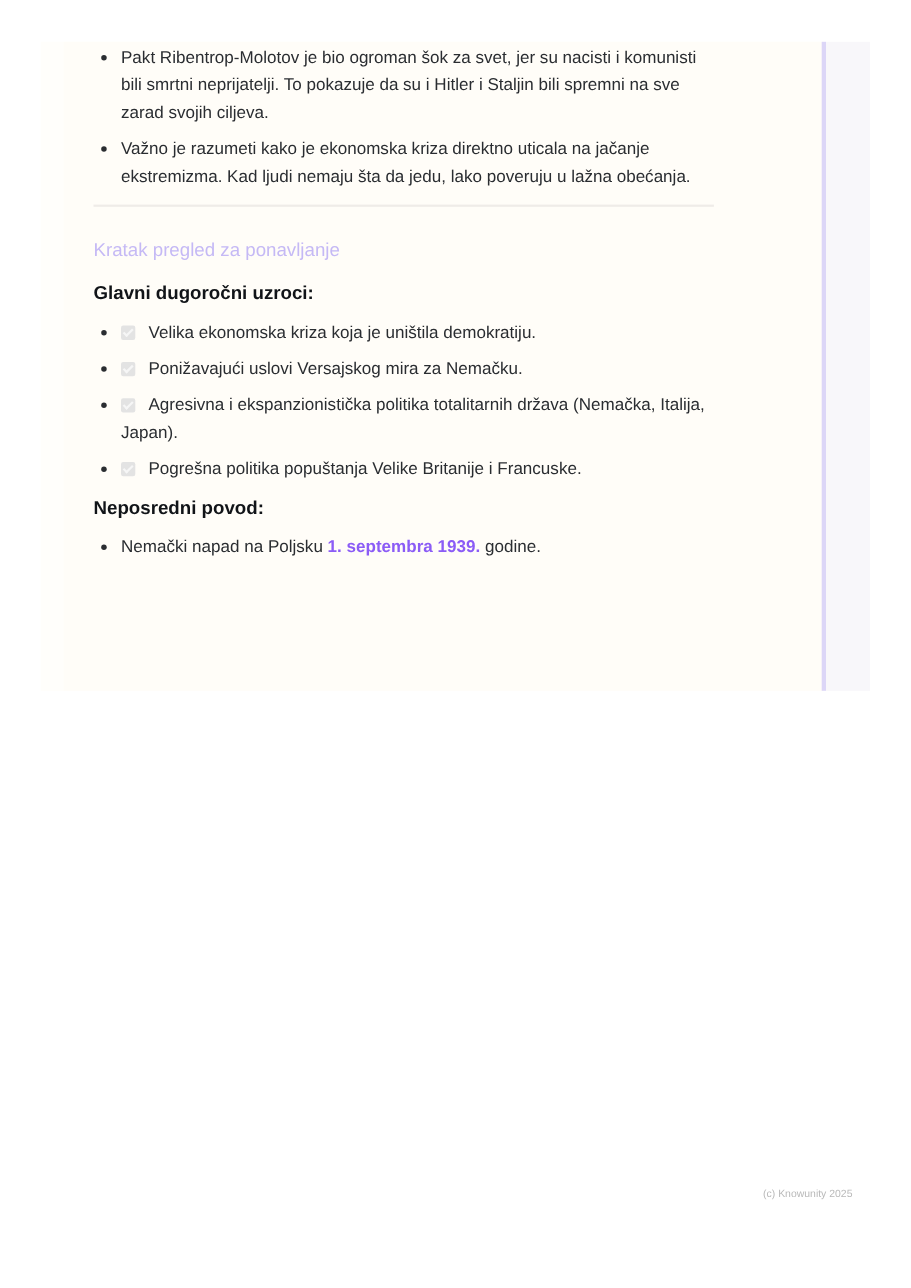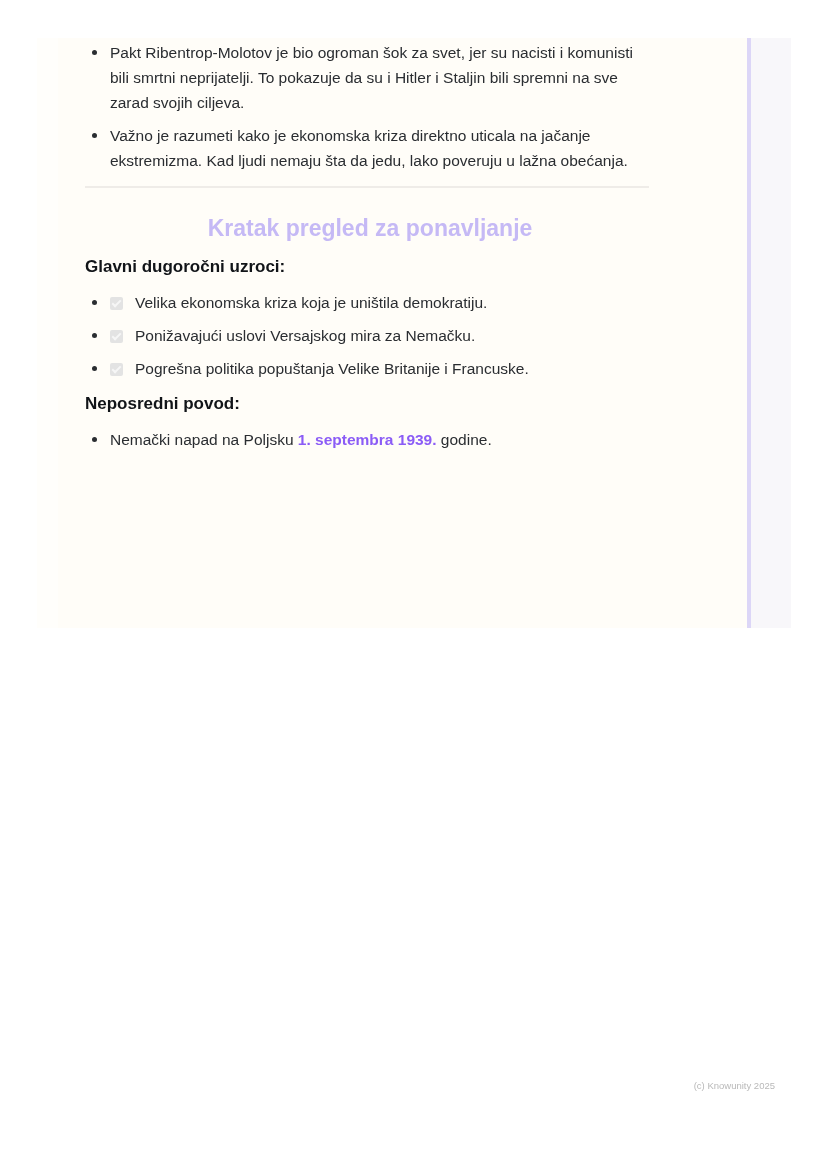--- a/index.html
+++ b/index.html
@@ -40,7 +40,7 @@
     height:2px; background:#efece8; margin:13px 0 0 0; width:564px;
   }
   .section-title {
-    font-size:23px; font-weight:bold; color:#c5b9f5; margin:25px 0 0 0; line-height:30px;text-align:center;
+    font-size:17px; font-weight:normal; color:#c5b9f5; margin:25px 0 0 0; line-height:30px;
   }
   .sub-heading {
     font-size:17px; font-weight:bold; color:#111418; margin-top:13px; line-height:22px;

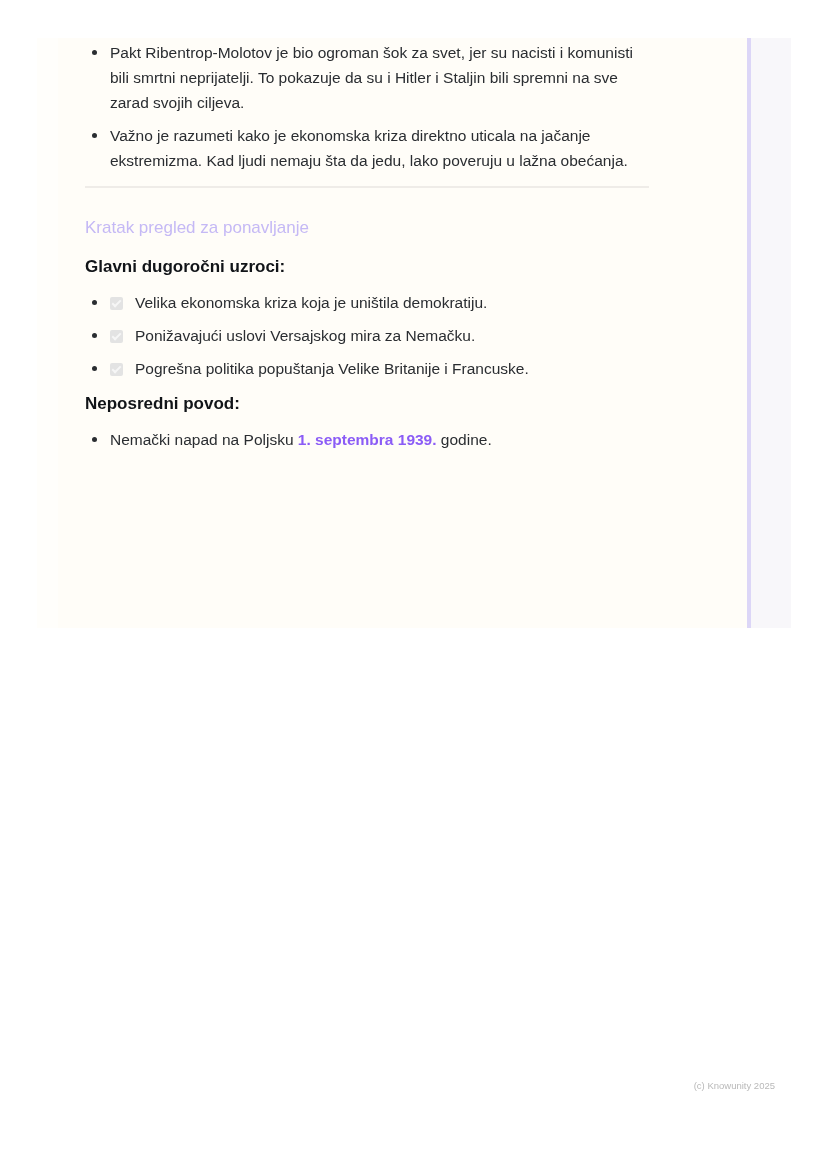--- a/index.html
+++ b/index.html
@@ -89,6 +89,9 @@
       <span class="check"></span><span>Ponižavajući uslovi Versajskog mira za Nemačku.</span>
     </li>
     <li class="bullet">
+      <span class="check"></span><span>Agresivna i ekspanzionistička politika totalitarnih država (Nemačka, Italija, Japan).</span>
+    </li>
+    <li class="bullet">
       <span class="check"></span><span>Pogrešna politika popuštanja Velike Britanije i Francuske.</span>
     </li>
   </ul>

